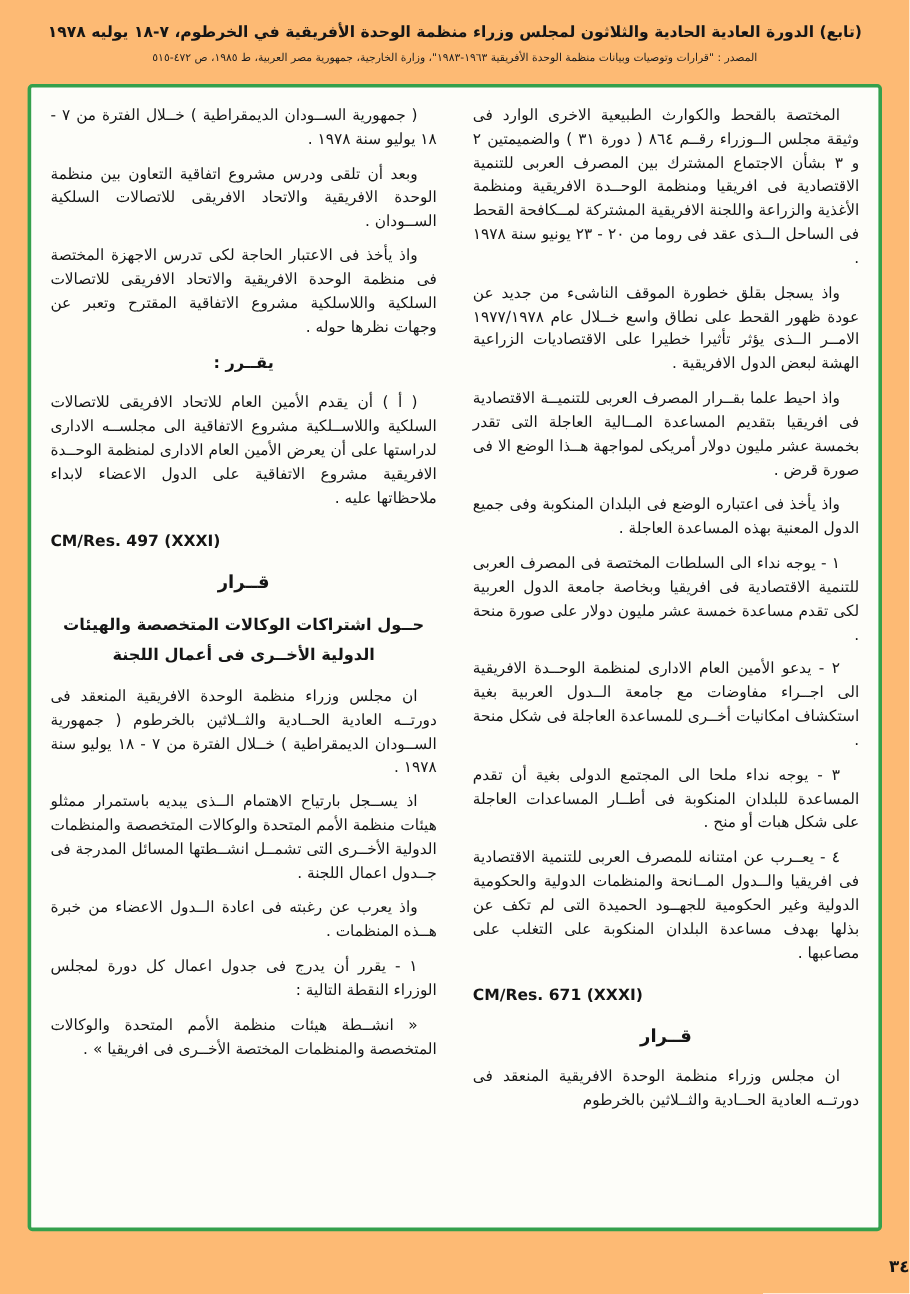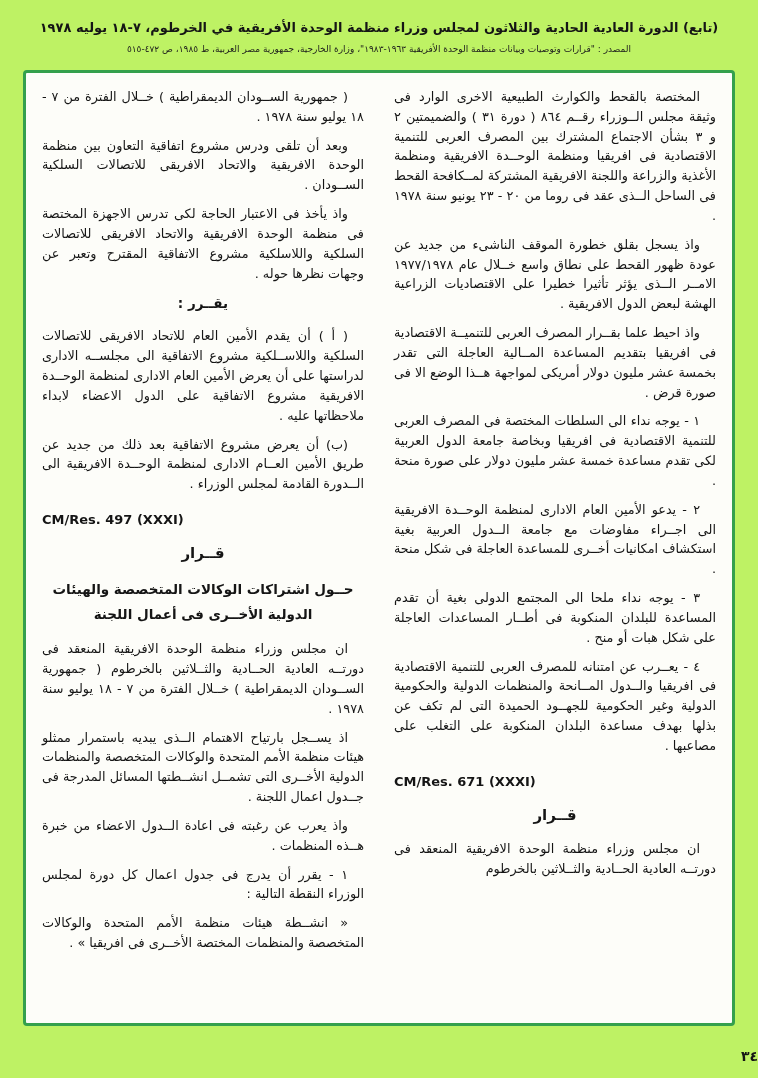--- a/index.html
+++ b/index.html
@@ -13,7 +13,7 @@
   .page {
     position:relative;
     width:758px; height:1078px;
-    background:#bef264;
+    background:#fdba74;
     padding:10px 16px 0;
     overflow:hidden;
   }

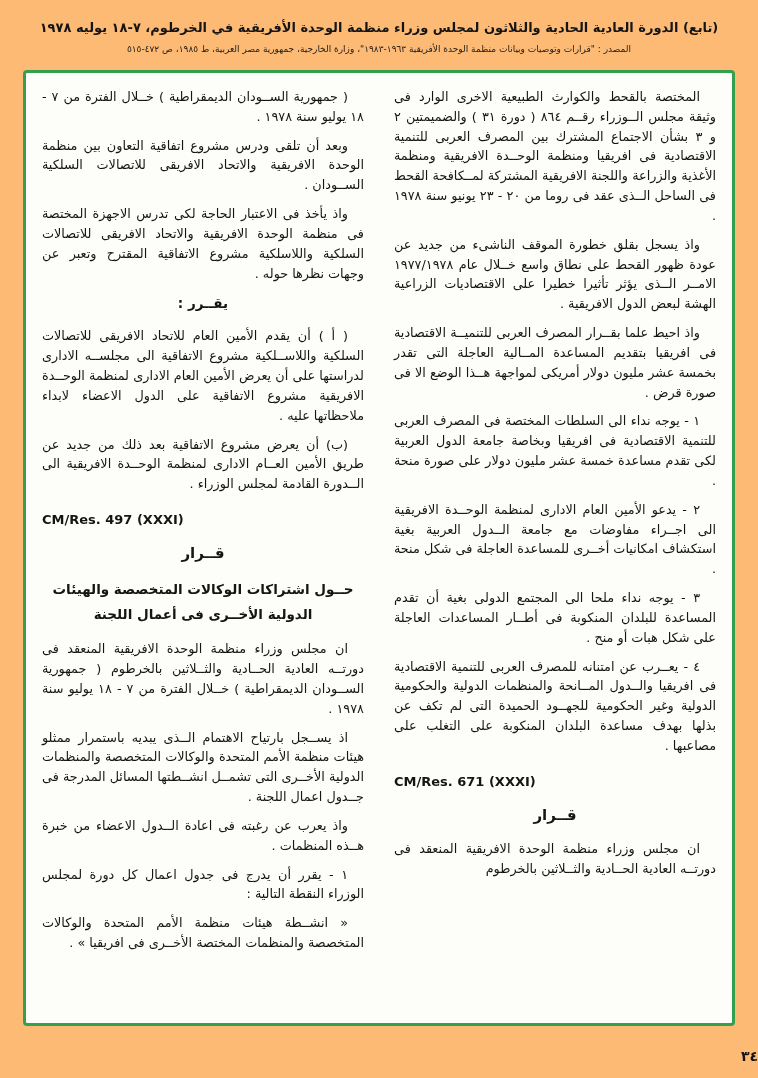--- a/index.html
+++ b/index.html
@@ -109,6 +109,7 @@
       <p class="para">المختصة بالقحط والكوارث الطبيعية الاخرى الوارد فى وثيقة مجلس الــوزراء رقــم ٨٦٤ ( دورة ٣١ ) والضميمتين ٢ و ٣ بشأن الاجتماع المشترك بين المصرف العربى للتنمية الاقتصادية فى افريقيا ومنظمة الوحــدة الافريقية ومنظمة الأغذية والزراعة واللجنة الافريقية المشتركة لمــكافحة القحط فى الساحل الــذى عقد فى روما من ٢٠ - ٢٣ يونيو سنة ١٩٧٨ .</p>
       <p class="para">واذ يسجل بقلق خطورة الموقف الناشىء من جديد عن عودة ظهور القحط على نطاق واسع خــلال عام ١٩٧٧/١٩٧٨ الامــر الــذى يؤثر تأثيرا خطيرا على الاقتصاديات الزراعية الهشة لبعض الدول الافريقية .</p>
       <p class="para">واذ احيط علما بقــرار المصرف العربى للتنميــة الاقتصادية فى افريقيا بتقديم المساعدة المــالية العاجلة التى تقدر بخمسة عشر مليون دولار أمريكى لمواجهة هــذا الوضع الا فى صورة قرض .</p>
+      <p class="para">واذ يأخذ فى اعتباره الوضع فى البلدان المنكوبة وفى جميع الدول المعنية بهذه المساعدة العاجلة .</p>
       <p class="para">١ - يوجه نداء الى السلطات المختصة فى المصرف العربى للتنمية الاقتصادية فى افريقيا وبخاصة جامعة الدول العربية لكى تقدم مساعدة خمسة عشر مليون دولار على صورة منحة .</p>
       <p class="para">٢ - يدعو الأمين العام الادارى لمنظمة الوحــدة الافريقية الى اجــراء مفاوضات مع جامعة الــدول العربية بغية استكشاف امكانيات أخــرى للمساعدة العاجلة فى شكل منحة .</p>
       <p class="para">٣ - يوجه نداء ملحا الى المجتمع الدولى بغية أن تقدم المساعدة للبلدان المنكوبة فى أطــار المساعدات العاجلة على شكل هبات أو منح .</p>

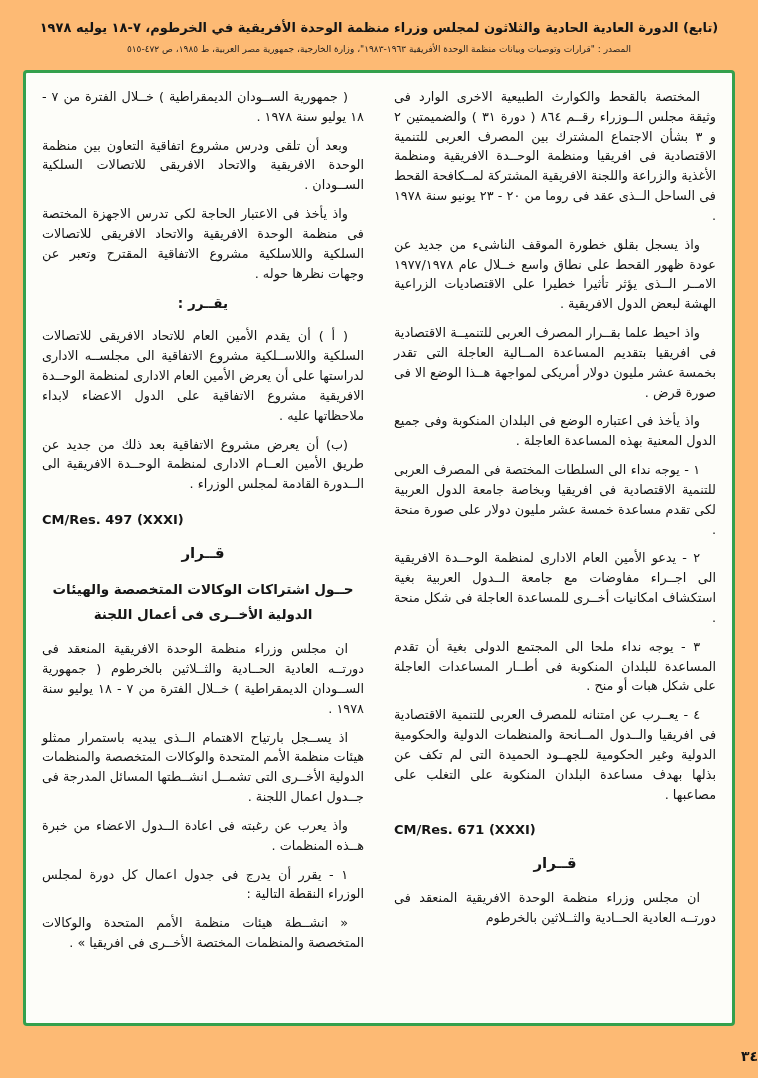--- a/index.html
+++ b/index.html
@@ -125,7 +125,6 @@
       <p class="para">واذ يأخذ فى الاعتبار الحاجة لكى تدرس الاجهزة المختصة فى منظمة الوحدة الافريقية والاتحاد الافريقى للاتصالات السلكية واللاسلكية مشروع الاتفاقية المقترح وتعبر عن وجهات نظرها حوله .</p>
       <p class="decides">يقــرر :</p>
       <p class="para">( أ ) أن يقدم الأمين العام للاتحاد الافريقى للاتصالات السلكية واللاســلكية مشروع الاتفاقية الى مجلســه الادارى لدراستها على أن يعرض الأمين العام الادارى لمنظمة الوحــدة الافريقية مشروع الاتفاقية على الدول الاعضاء لابداء ملاحظاتها عليه .</p>
-      <p class="para">(ب) أن يعرض مشروع الاتفاقية بعد ذلك من جديد عن طريق الأمين العــام الادارى لمنظمة الوحــدة الافريقية الى الــدورة القادمة لمجلس الوزراء .</p>
       <p class="res-ref">CM/Res. 497 (XXXI)</p>
       <h2 class="res-title">قــرار</h2>
       <h3 class="res-subtitle">حــول اشتراكات الوكالات المتخصصة والهيئات الدولية الأخــرى فى أعمال اللجنة</h3>

